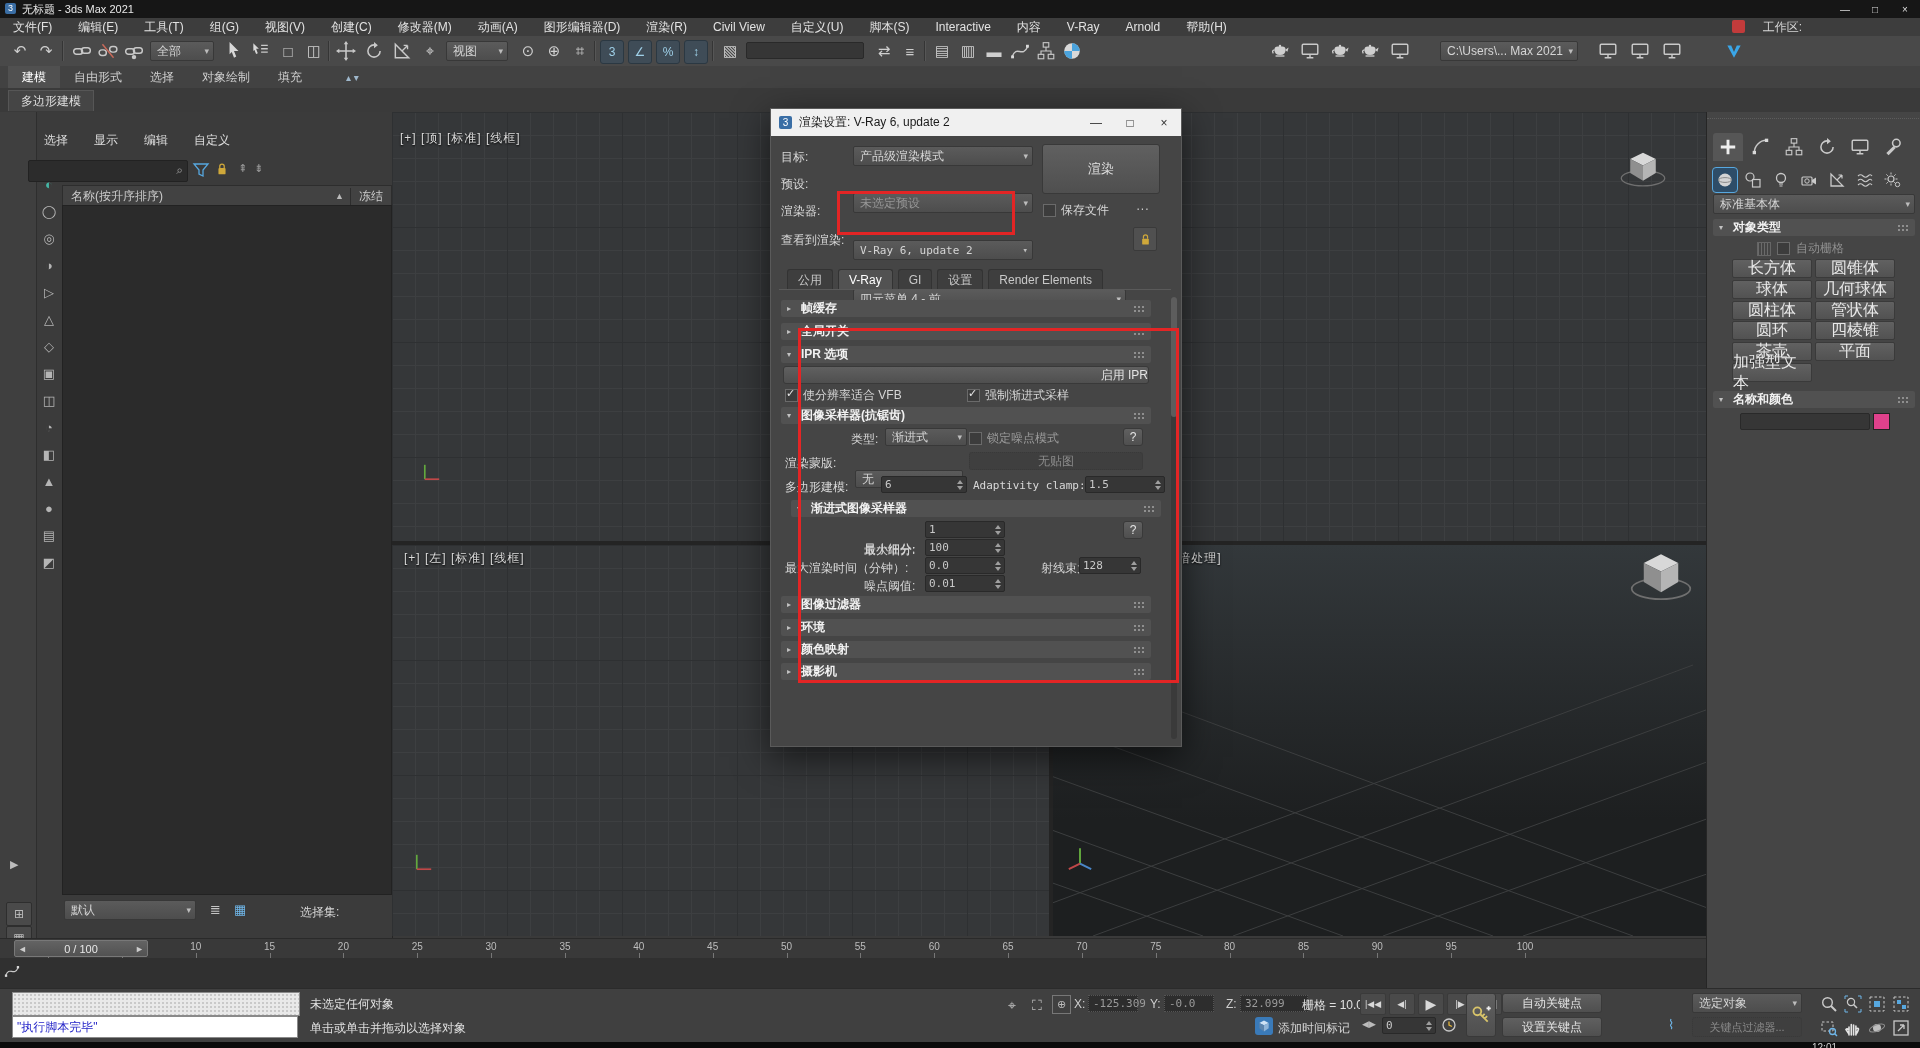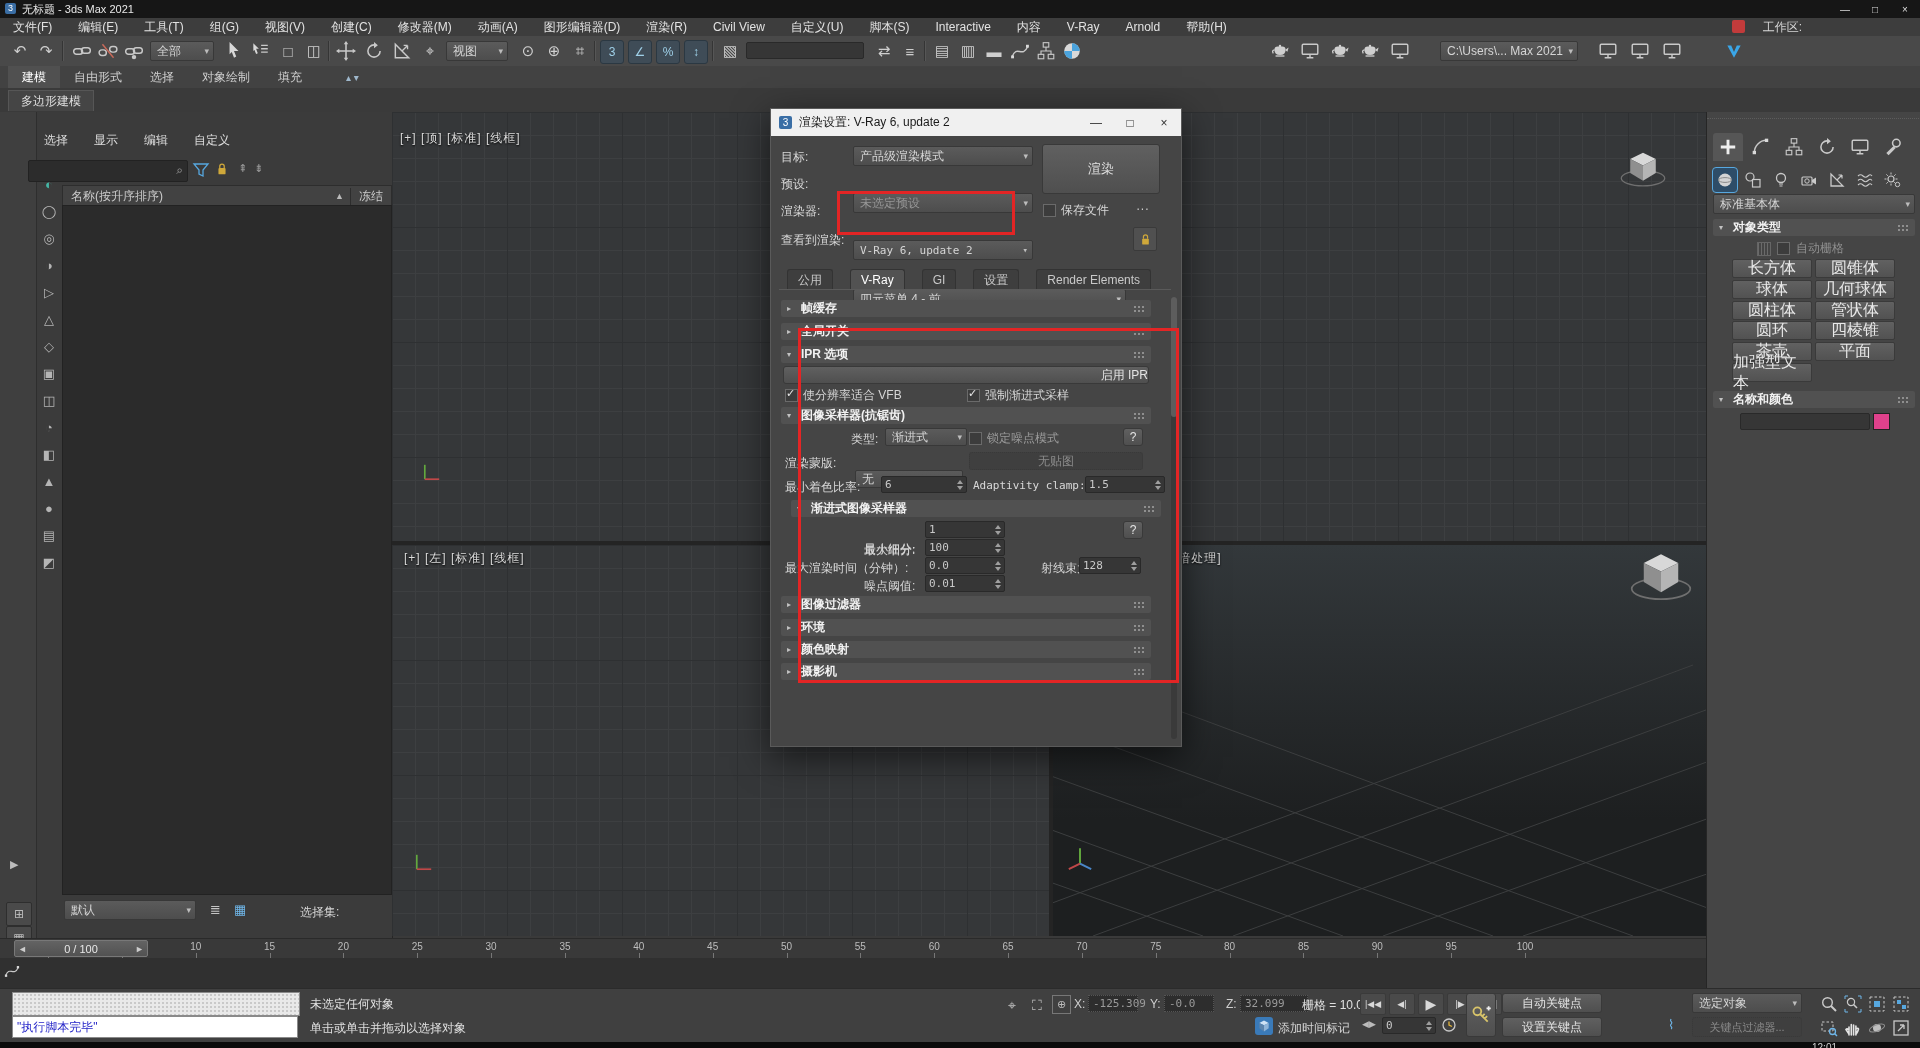--- a/index.html
+++ b/index.html
@@ -862,7 +862,7 @@
         </svg>
       </div>
 
-    <div class="abs flex" id="dlgtabs" style="left:16px;top:160px;gap:17px;text-align:center;">
+    <div class="abs flex" id="dlgtabs" style="left:16px;top:160px;gap:5px;text-align:center;">
         <div class="dtab">公用</div>
         <div class="dtab act">V-Ray</div>
         <div class="dtab">GI</div>

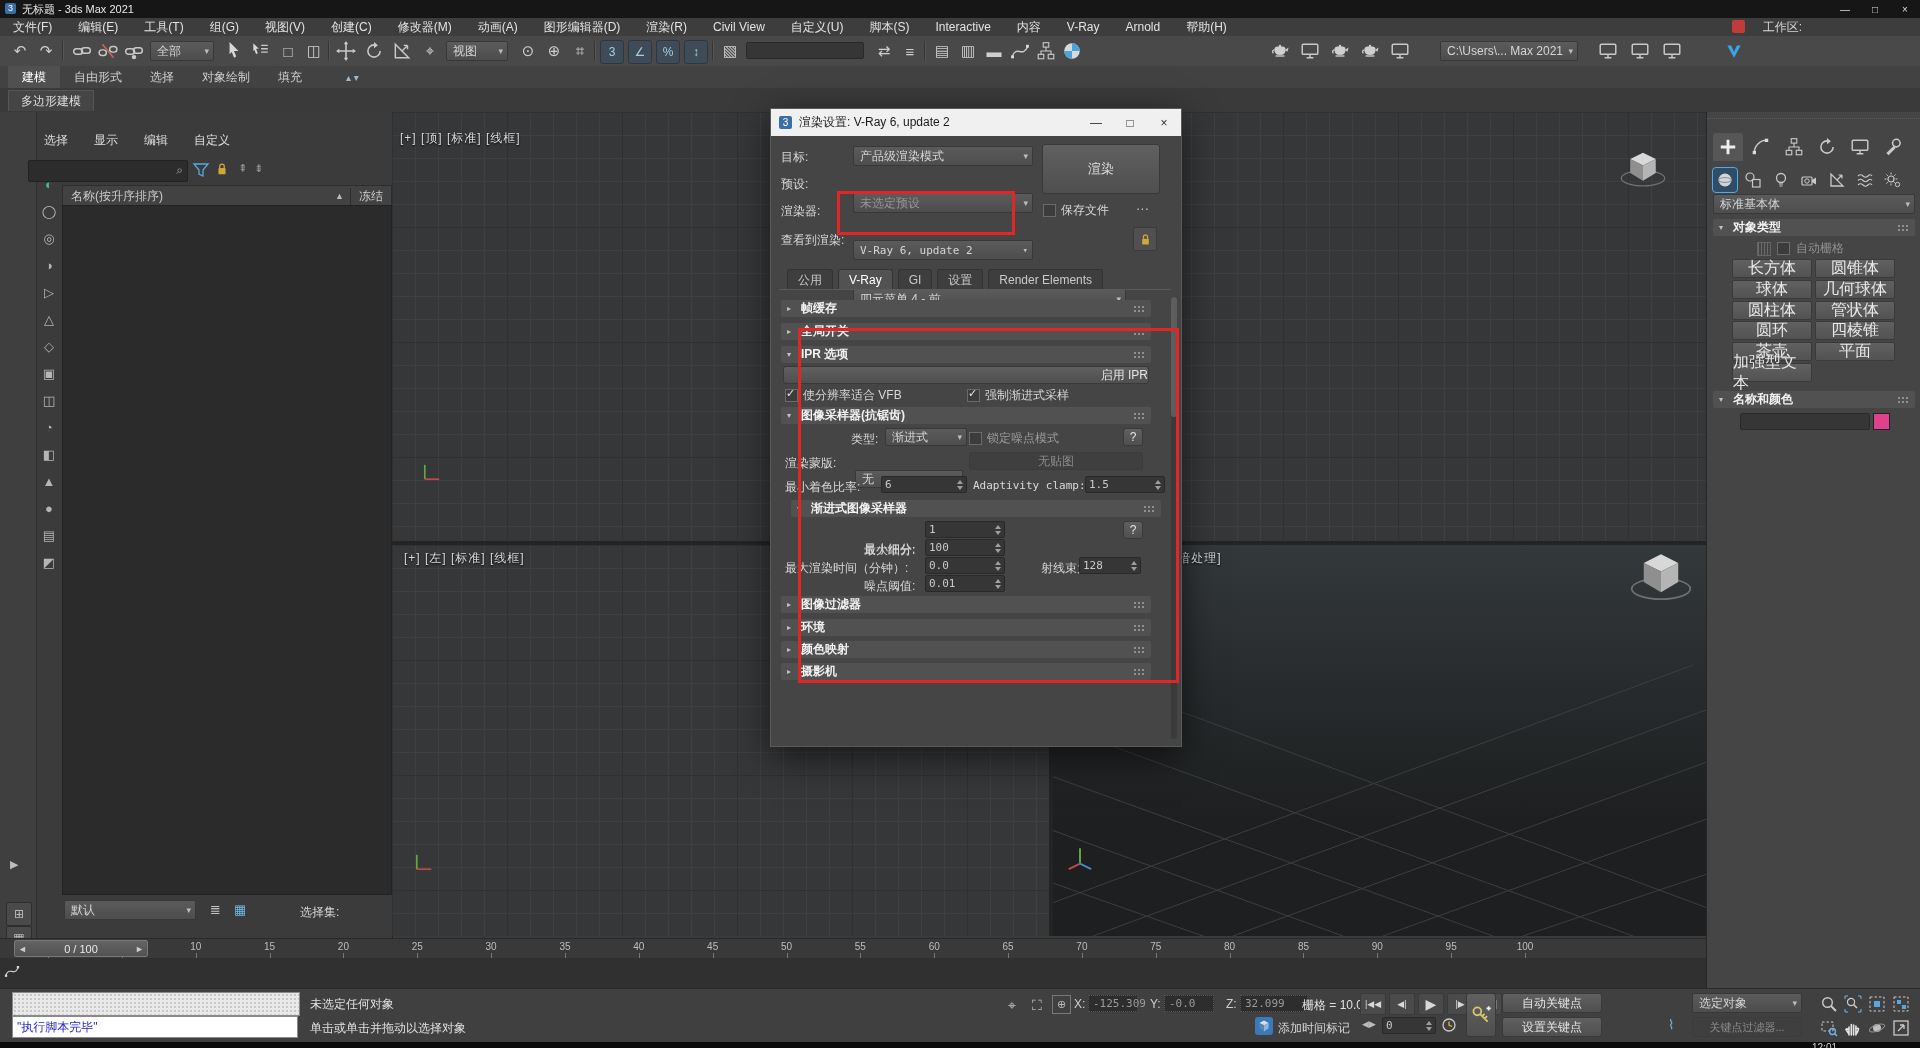--- a/index.html
+++ b/index.html
@@ -908,7 +908,7 @@
           <span>无贴图</span>
         </div>
 
-      <span class="dlab" style="left:6px;top:182px;">最小着色比率:</span>
+      <span class="dlab" style="left:6px;top:182px;">多边形建模:</span>
       <div class="abs fld mono" style="left:102px;top:179px;width:86px;">
           <span>6</span>
           <span class="spin">

